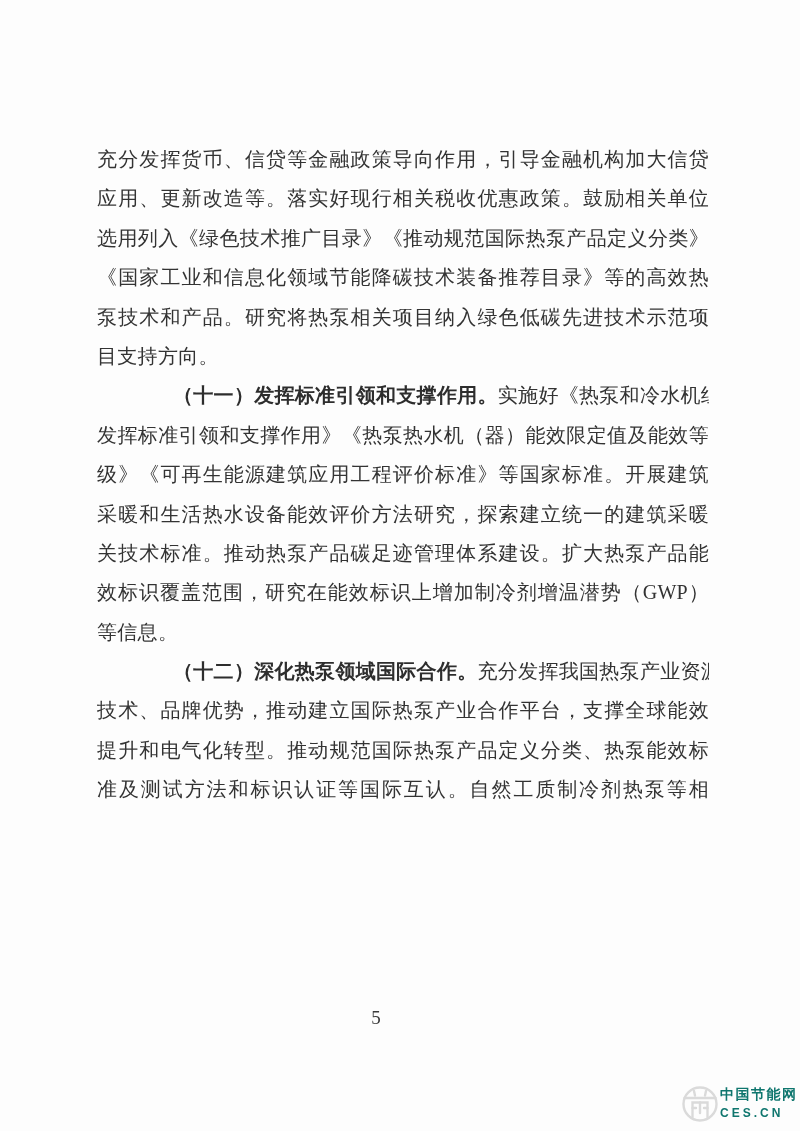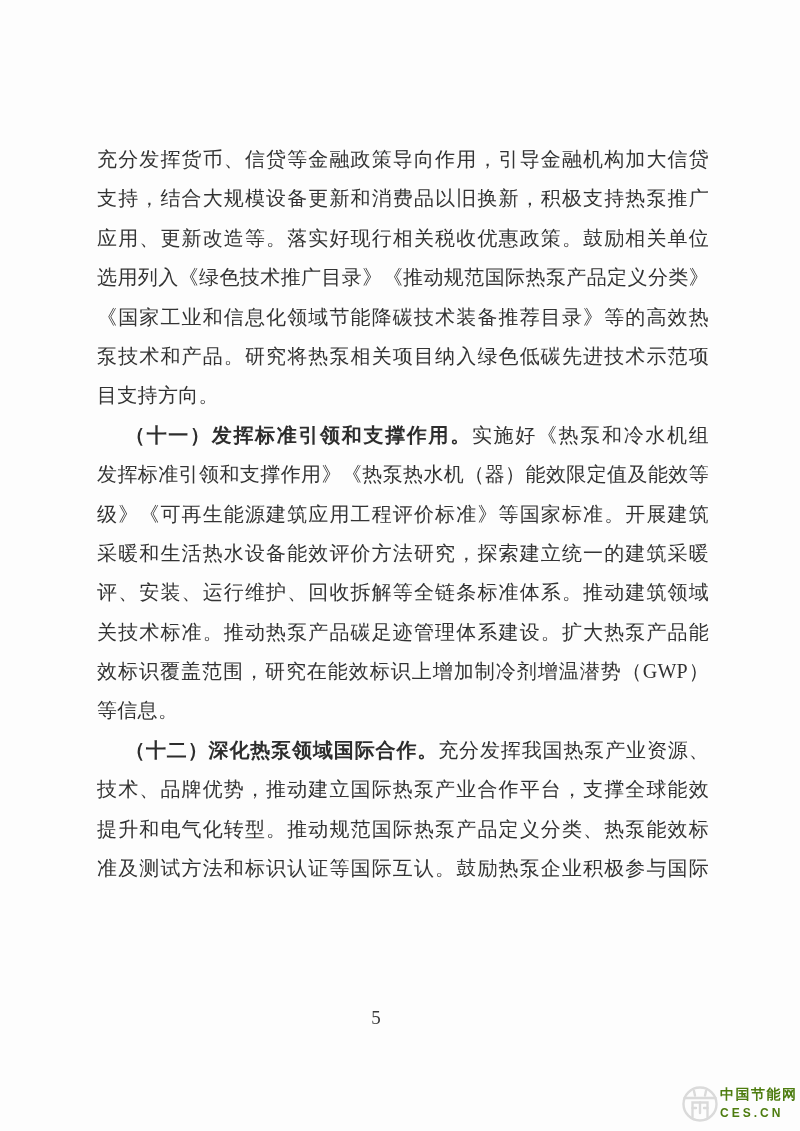--- a/index.html
+++ b/index.html
@@ -81,7 +81,6 @@
 
   <div class="text-block">
       <div class="line">充分发挥货币、信贷等金融政策导向作用，引导金融机构加大信贷</div>
-      <div class="line">支持，结合大规模设备更新和消费品以旧换新，积极支持热泵推广</div>
       <div class="line">应用、更新改造等。落实好现行相关税收优惠政策。鼓励相关单位</div>
       <div class="line">选用列入《绿色技术推广目录》《推动规范国际热泵产品定义分类》</div>
       <div class="line">《国家工业和信息化领域节能降碳技术装备推荐目录》等的高效热</div>

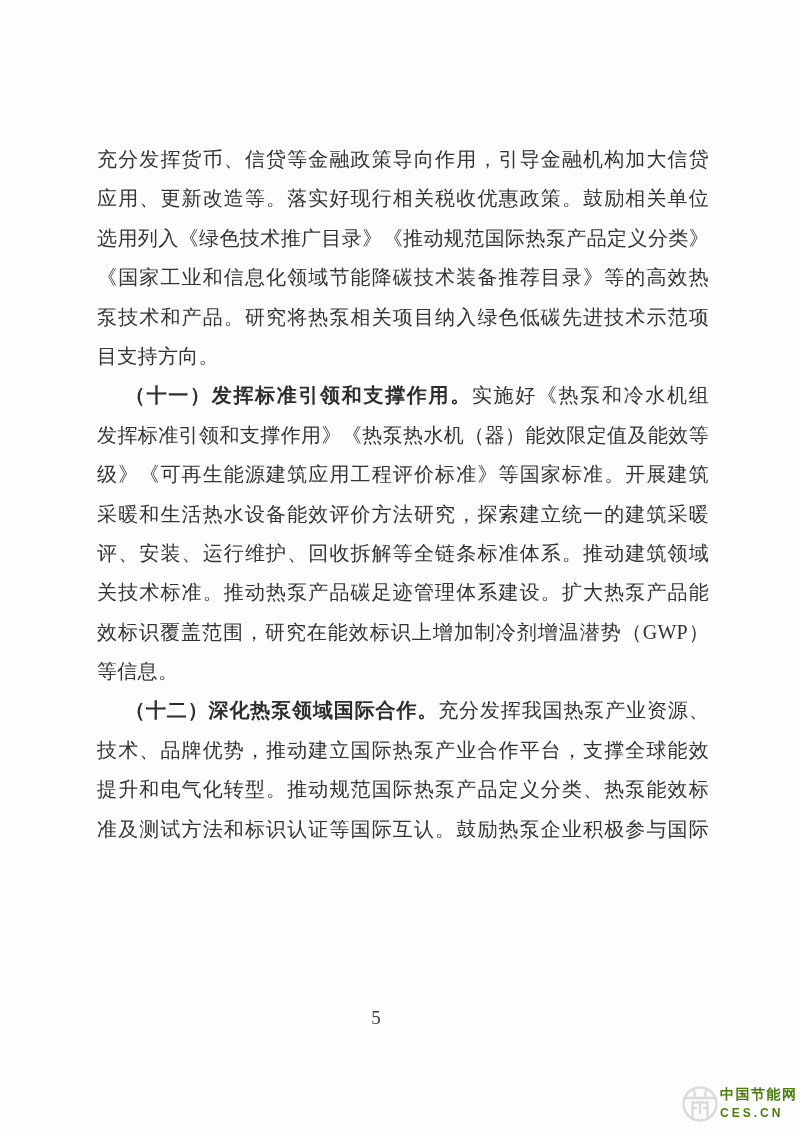--- a/index.html
+++ b/index.html
@@ -37,7 +37,7 @@
     text-align-last: left;
   }
   .line.indent { text-indent: 28px; }
-  .line b { font-weight: bold; color: #2d2d2d; }
+  .line b { font-weight: bold; color: #2d2d2d; margin-left: 48px; }
   .page-number {
     position: absolute;
     left: 0;

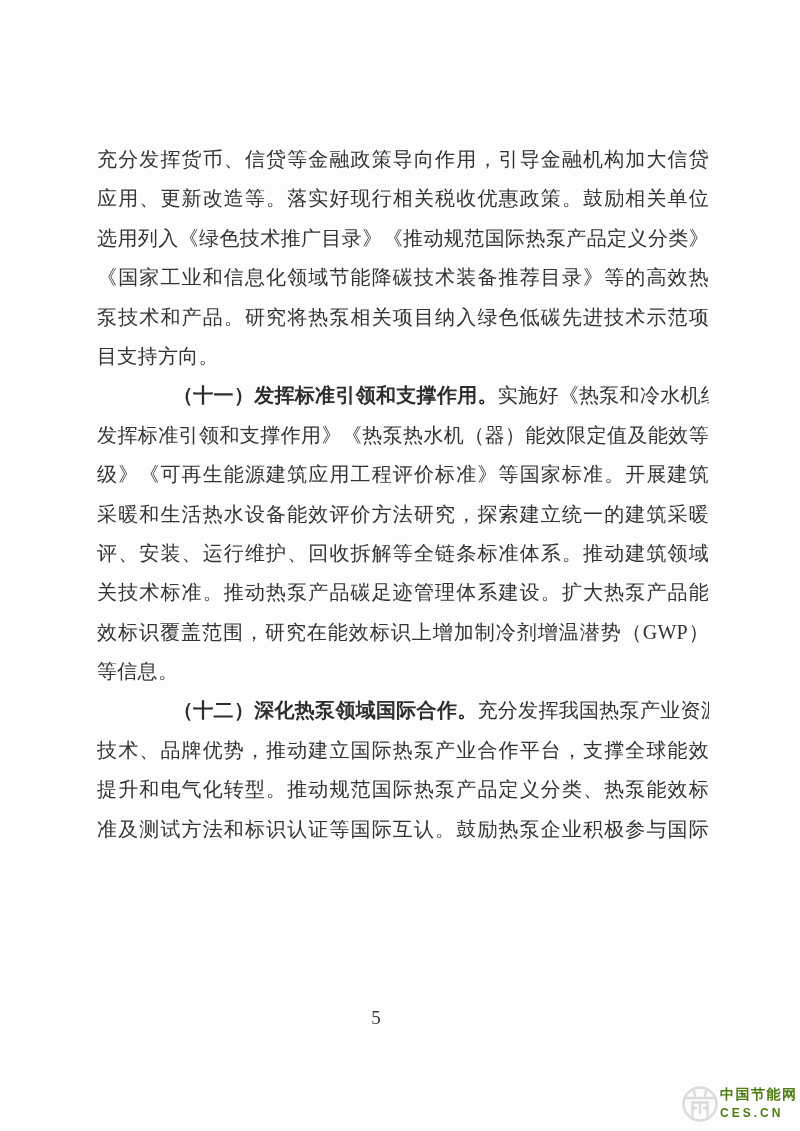--- a/index.html
+++ b/index.html
@@ -90,7 +90,6 @@
       <div class="line">发挥标准引领和支撑作用》《热泵热水机（器）能效限定值及能效等</div>
       <div class="line">级》《可再生能源建筑应用工程评价标准》等国家标准。开展建筑</div>
       <div class="line">采暖和生活热水设备能效评价方法研究，探索建立统一的建筑采暖</div>
-      <div class="line">评、安装、运行维护、回收拆解等全链条标准体系。推动建筑领域</div>
       <div class="line">关技术标准。推动热泵产品碳足迹管理体系建设。扩大热泵产品能</div>
       <div class="line">效标识覆盖范围，研究在能效标识上增加制冷剂增温潜势（GWP）</div>
       <div class="line short">等信息。</div>

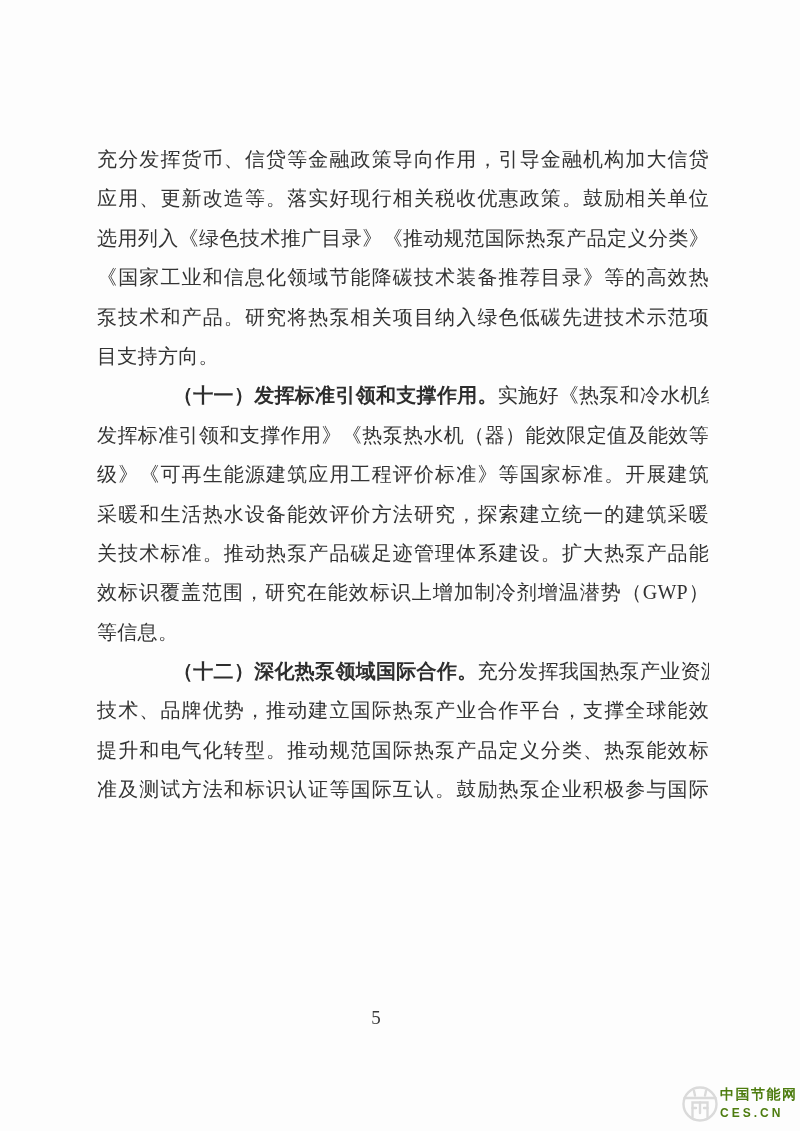--- a/index.html
+++ b/index.html
@@ -96,7 +96,7 @@
       <div class="line indent"><b>（十二）深化热泵领域国际合作。</b>充分发挥我国热泵产业资源、</div>
       <div class="line">技术、品牌优势，推动建立国际热泵产业合作平台，支撑全球能效</div>
       <div class="line">提升和电气化转型。推动规范国际热泵产品定义分类、热泵能效标</div>
-      <div class="line">准及测试方法和标识认证等国际互认。鼓励热泵企业积极参与国际</div>
+      <div class="line">准及测试方法和标识认证等国际互认。自然工质制冷剂热泵等相</div>
     </div>
 
   <div class="page-number">5</div>

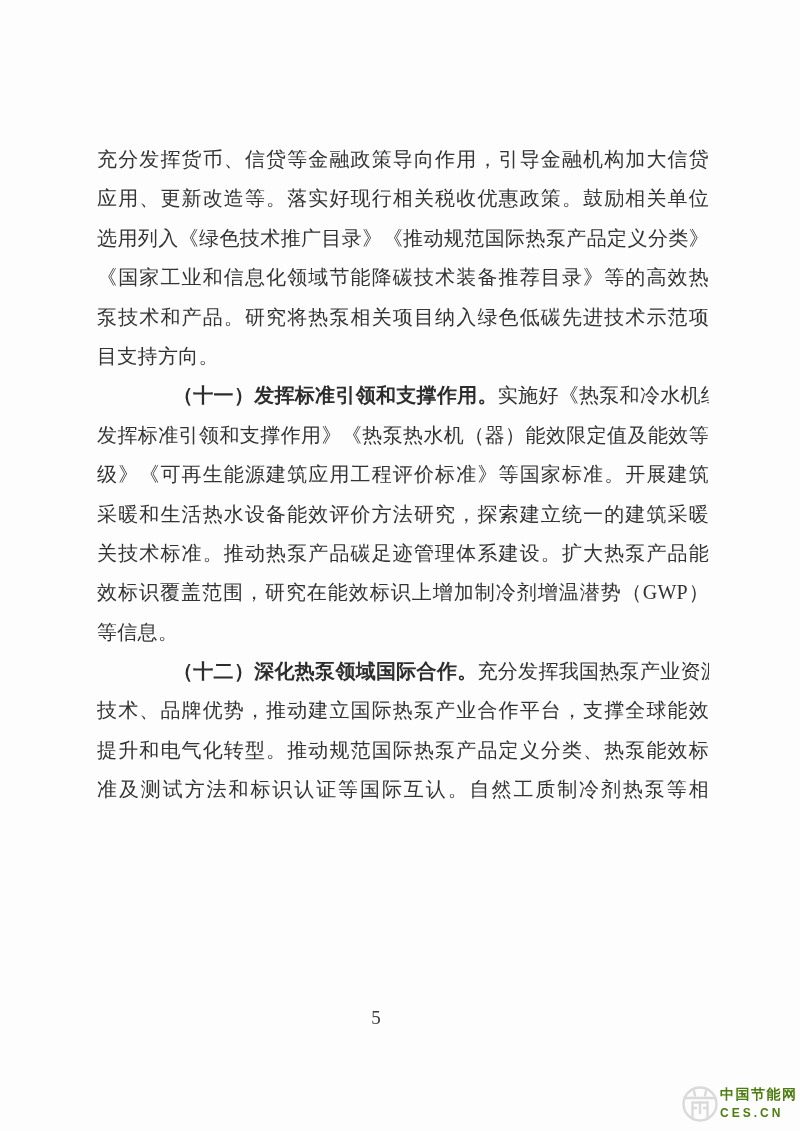--- a/index.html
+++ b/index.html
@@ -53,7 +53,7 @@
     top: 1082px;
     display: flex;
     align-items: center;
-    color: #4d7c0f;
+    color: #0f766e;
     user-select: none;
   }
   .wm-logo { width: 38px; height: 42px; flex: 0 0 auto; }

